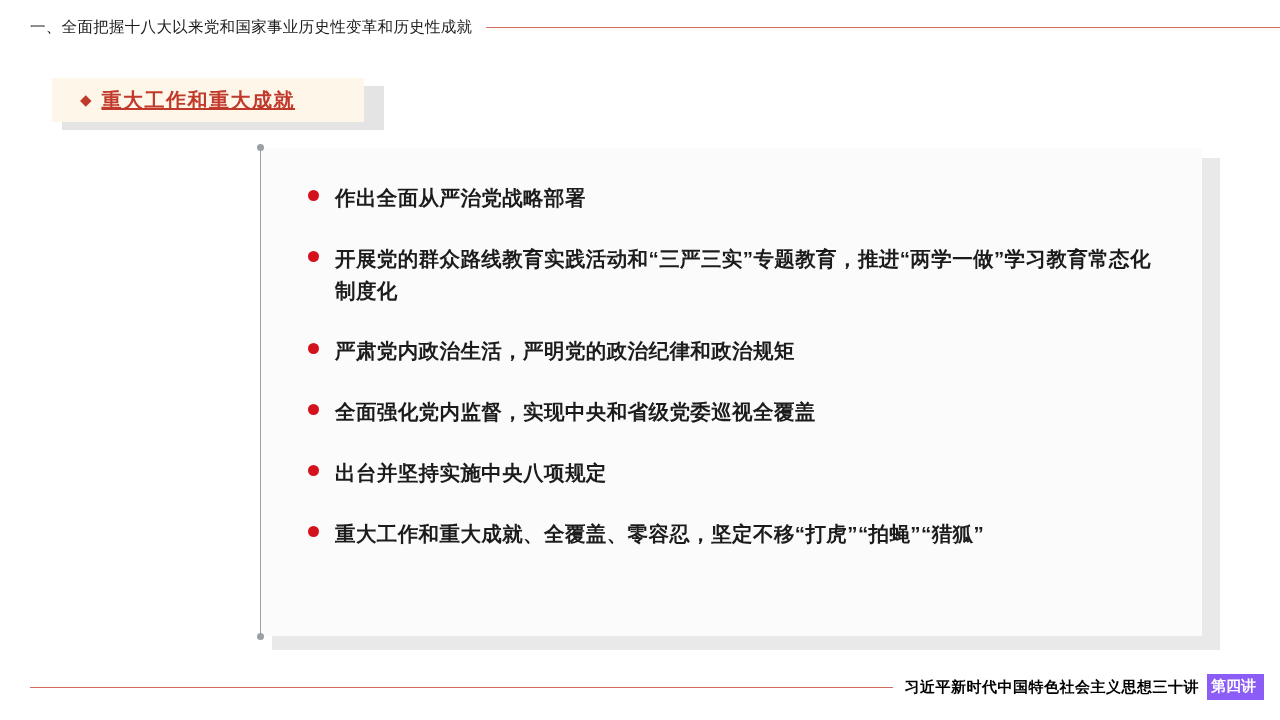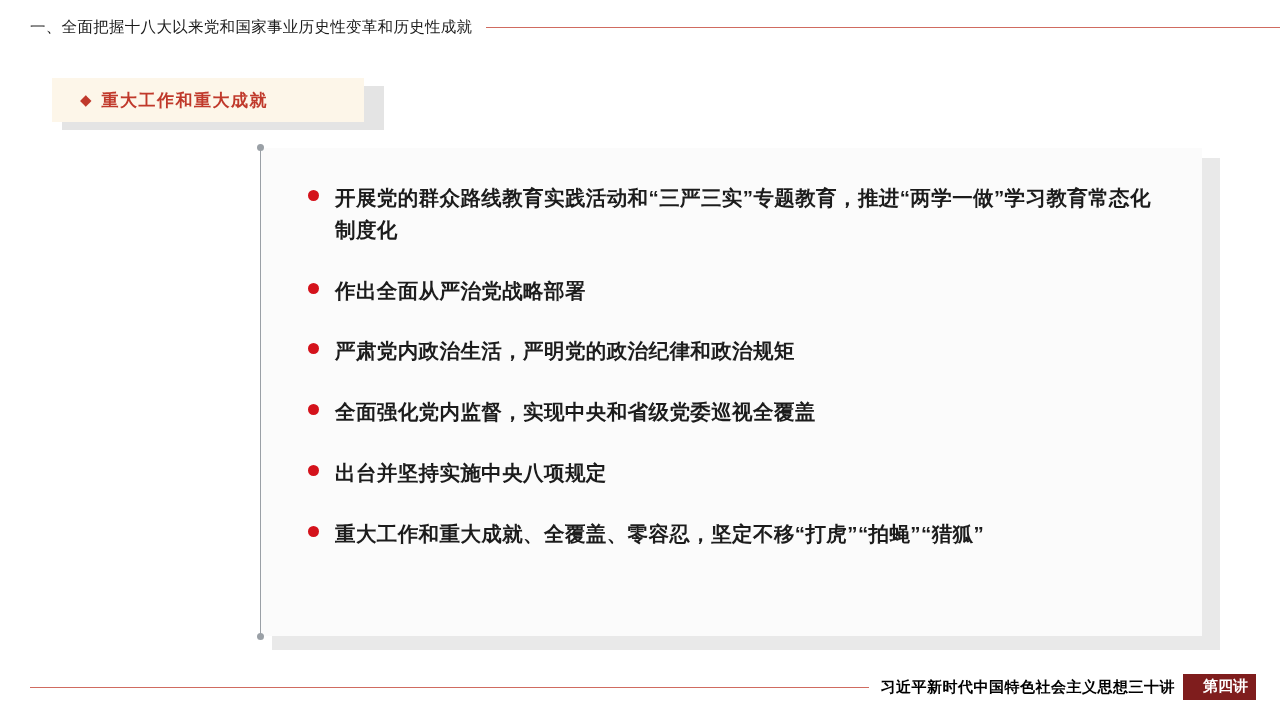--- a/index.html
+++ b/index.html
@@ -78,10 +78,11 @@
     transform: translateY(-1px);
   }
   .section-tag-label {
-    font-size: 17px;
+    font-size: 20px;
     font-weight: bold;
     color: #c0392b;
     letter-spacing: 1.5px;
+    text-decoration: underline;
   }
 
   

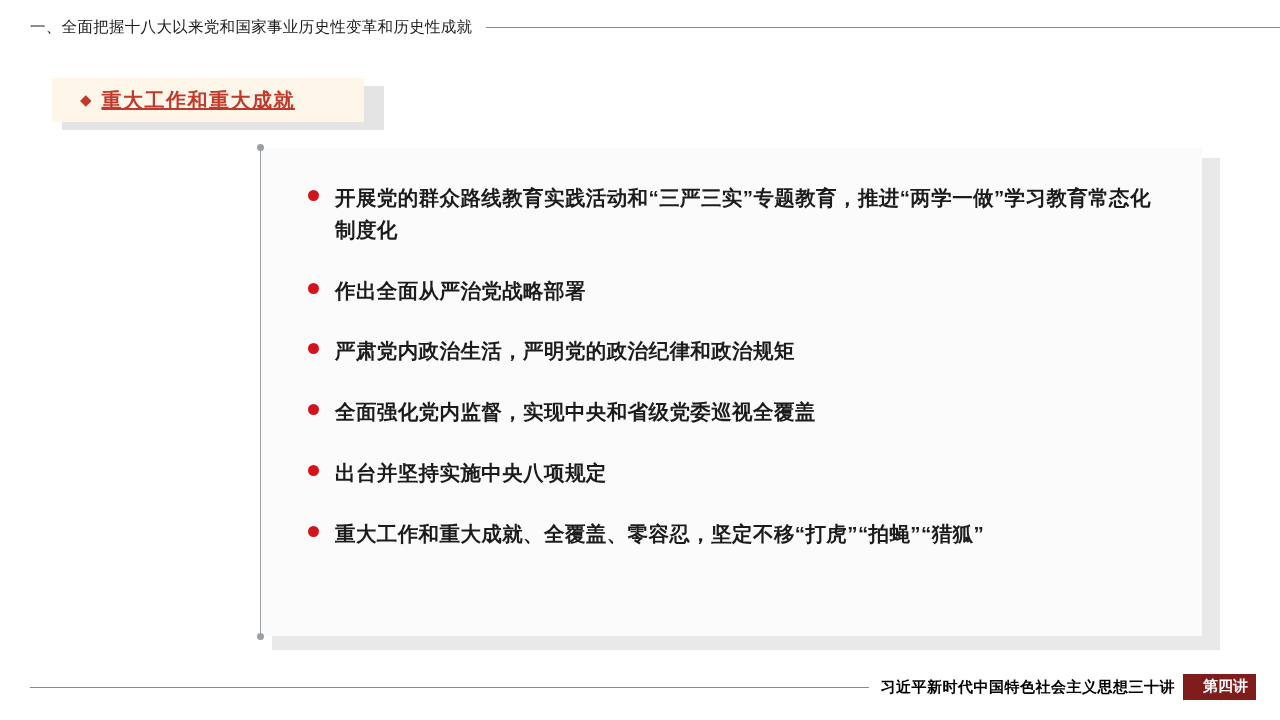--- a/index.html
+++ b/index.html
@@ -221,11 +221,11 @@
     <div class="bullet-list">
       <div class="bullet-item">
         <span class="bullet-dot"></span>
+        <span class="bullet-text">作出全面从严治党战略部署</span>
+      </div>
+      <div class="bullet-item">
+        <span class="bullet-dot"></span>
         <span class="bullet-text">开展党的群众路线教育实践活动和“三严三实”专题教育，推进“两学一做”学习教育常态化制度化</span>
-      </div>
-      <div class="bullet-item">
-        <span class="bullet-dot"></span>
-        <span class="bullet-text">作出全面从严治党战略部署</span>
       </div>
       <div class="bullet-item">
         <span class="bullet-dot"></span>

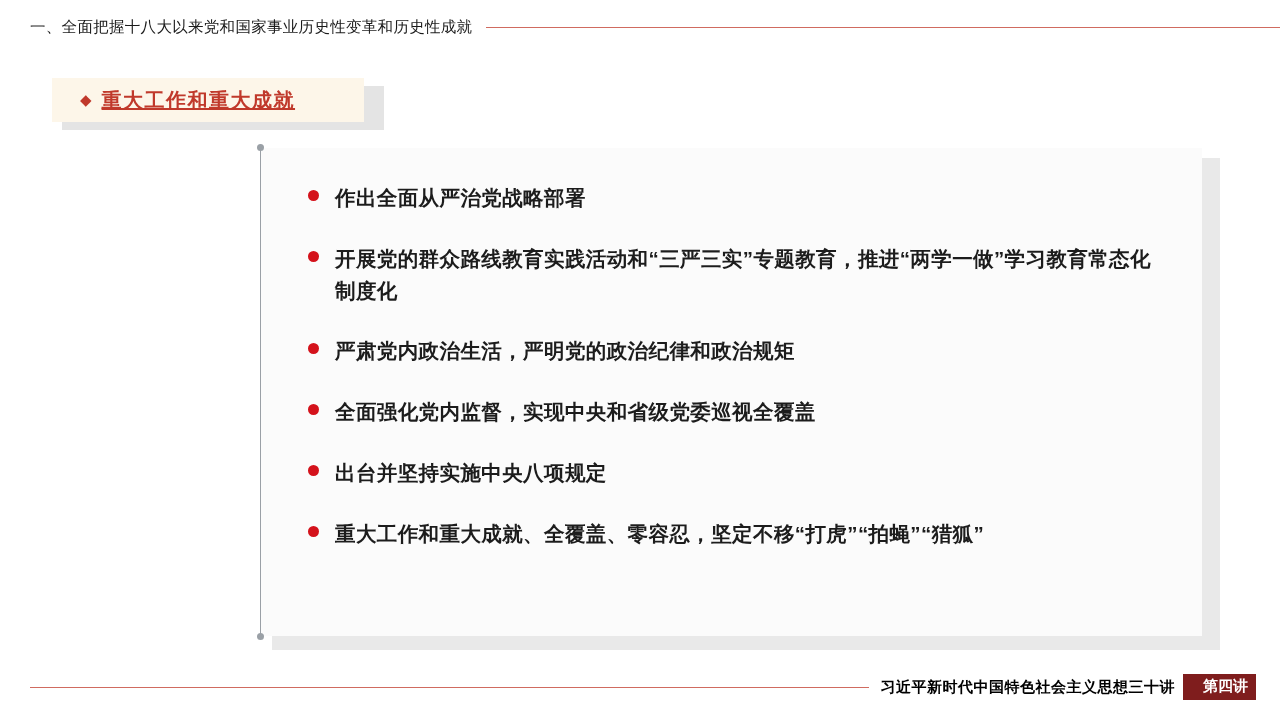--- a/index.html
+++ b/index.html
@@ -185,12 +185,12 @@
   }
   .footer-badge {
     margin-left: 8px;
-    margin-right: 24px;
-    background: #7f1d1d;
+    margin-right: 16px;
+    background: #8b5cf6;
     color: #ffffff;
     font-size: 15px;
     font-weight: bold;
-    padding: 3px 8px 4px 20px;
+    padding: 3px 8px 4px 4px;
     font-family: "Liberation Serif", serif;
     white-space: nowrap;
   }

